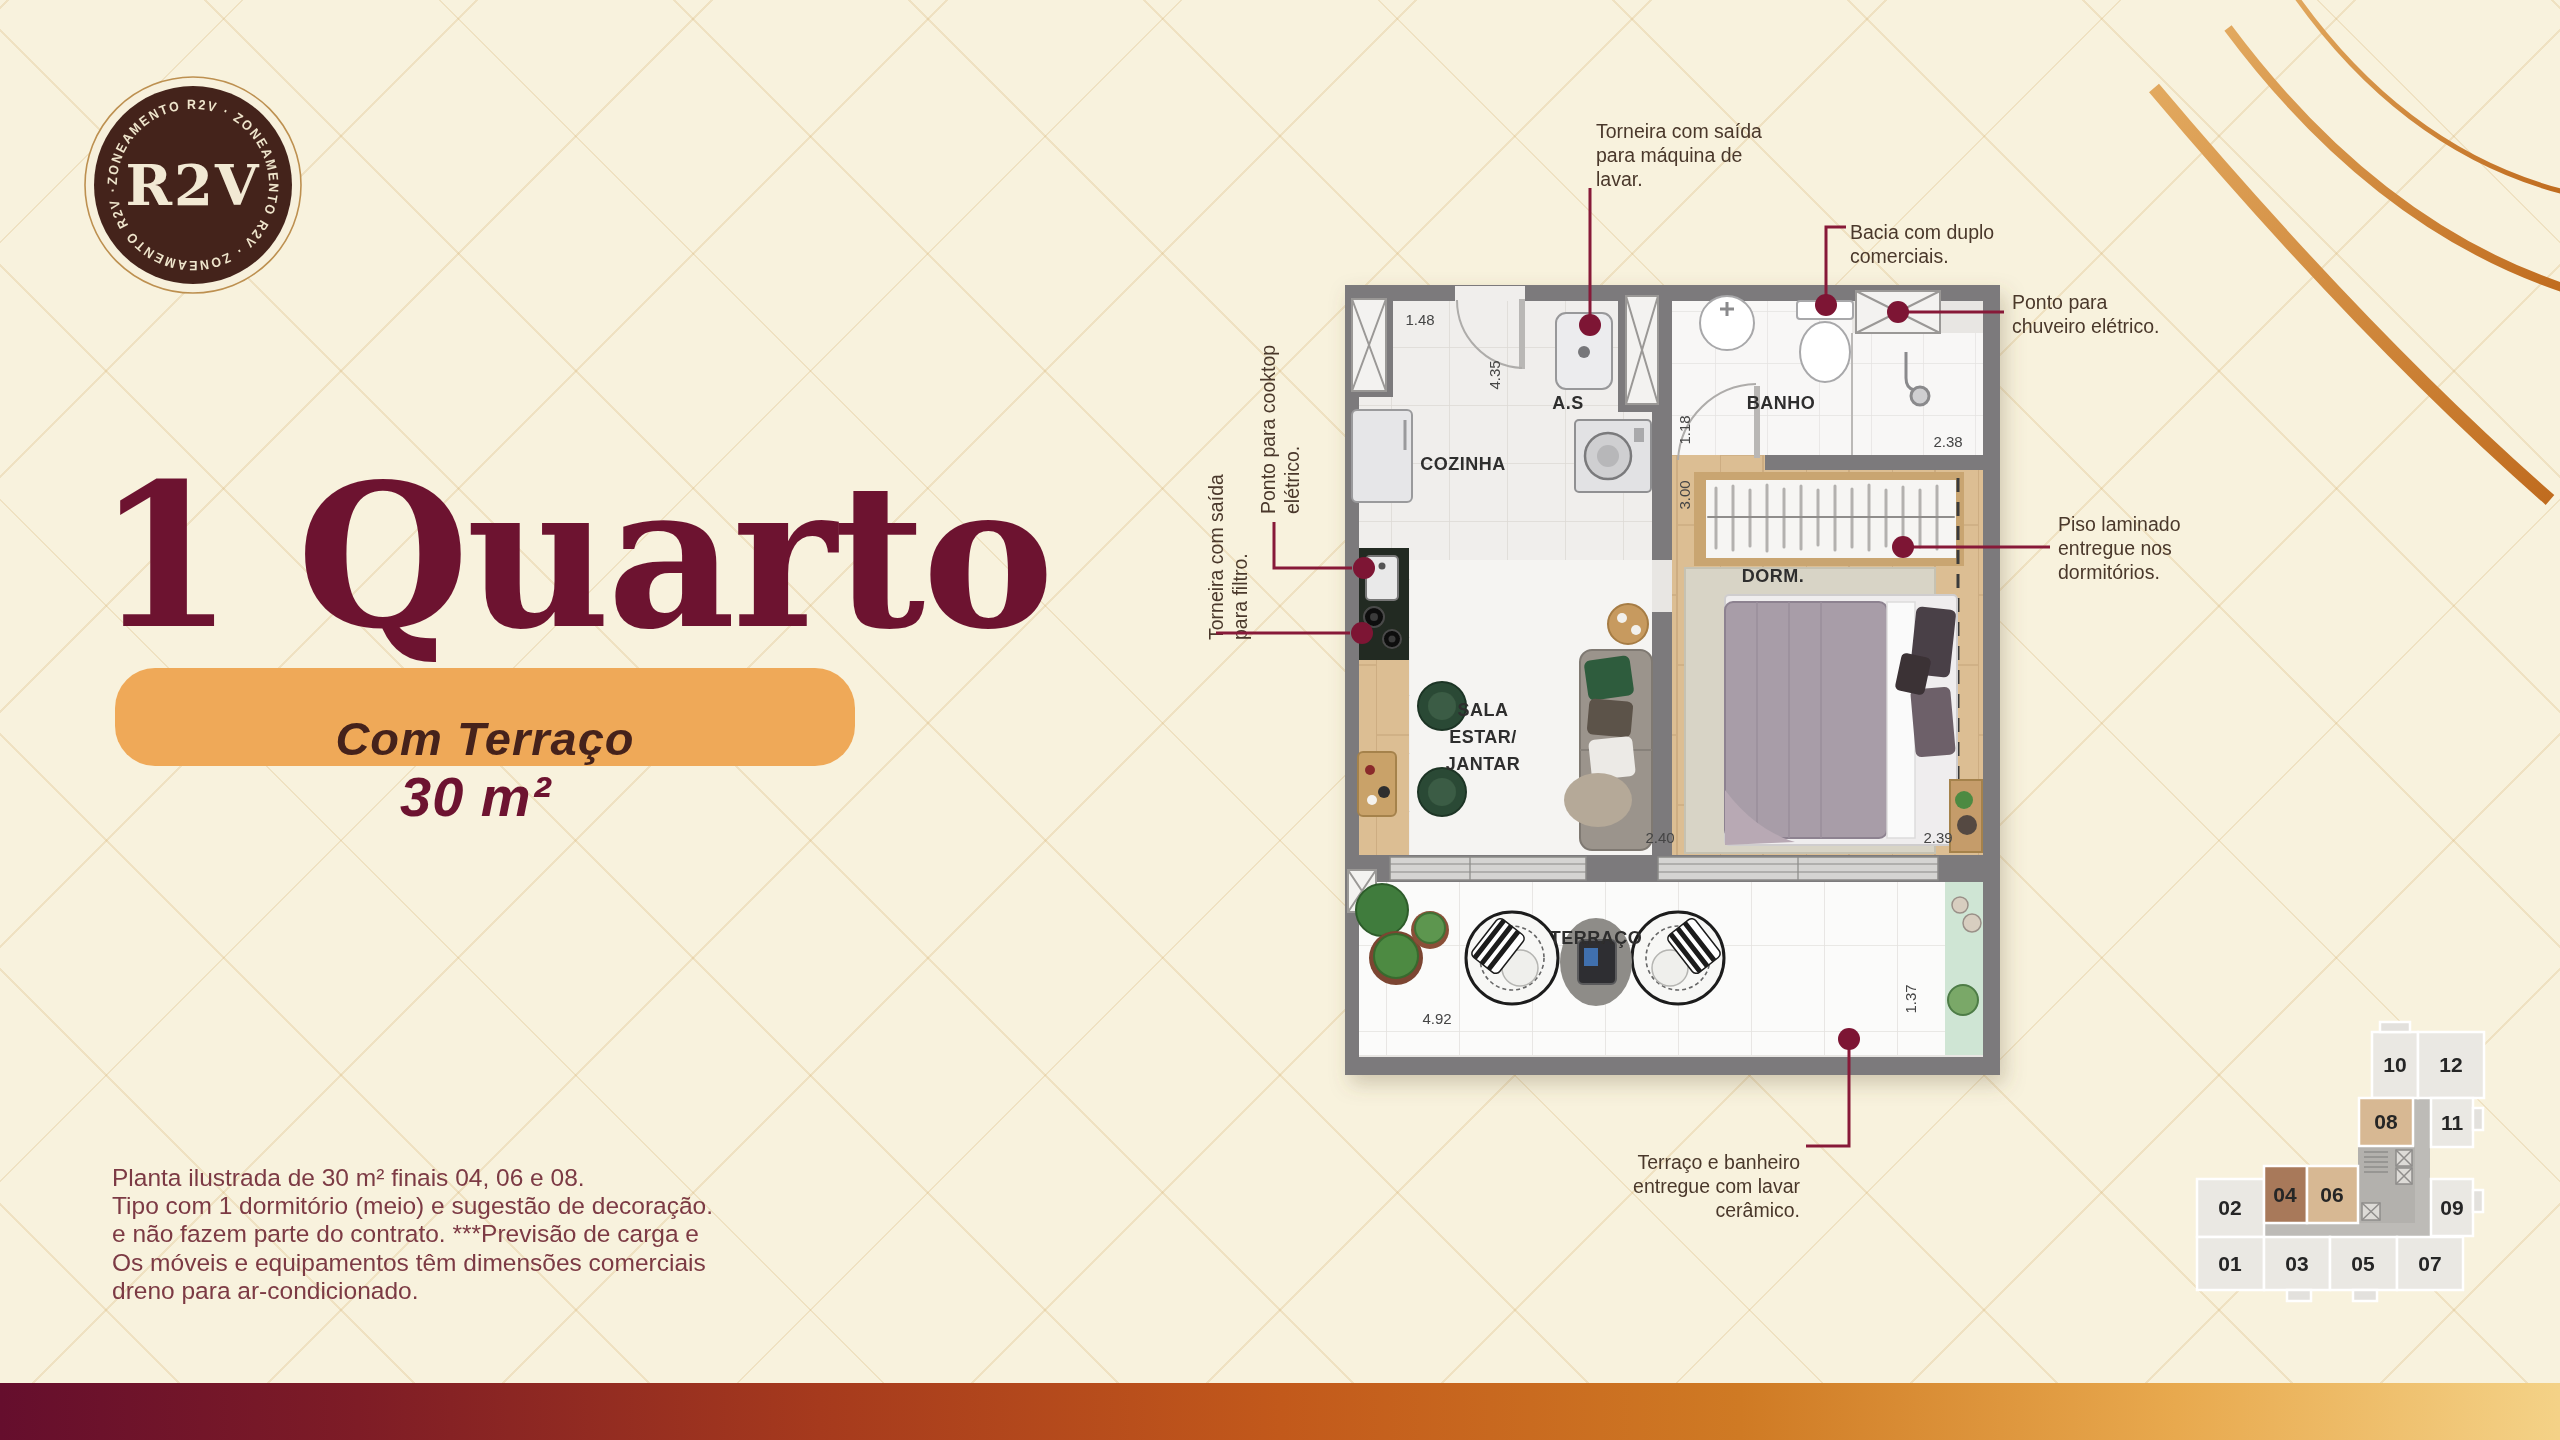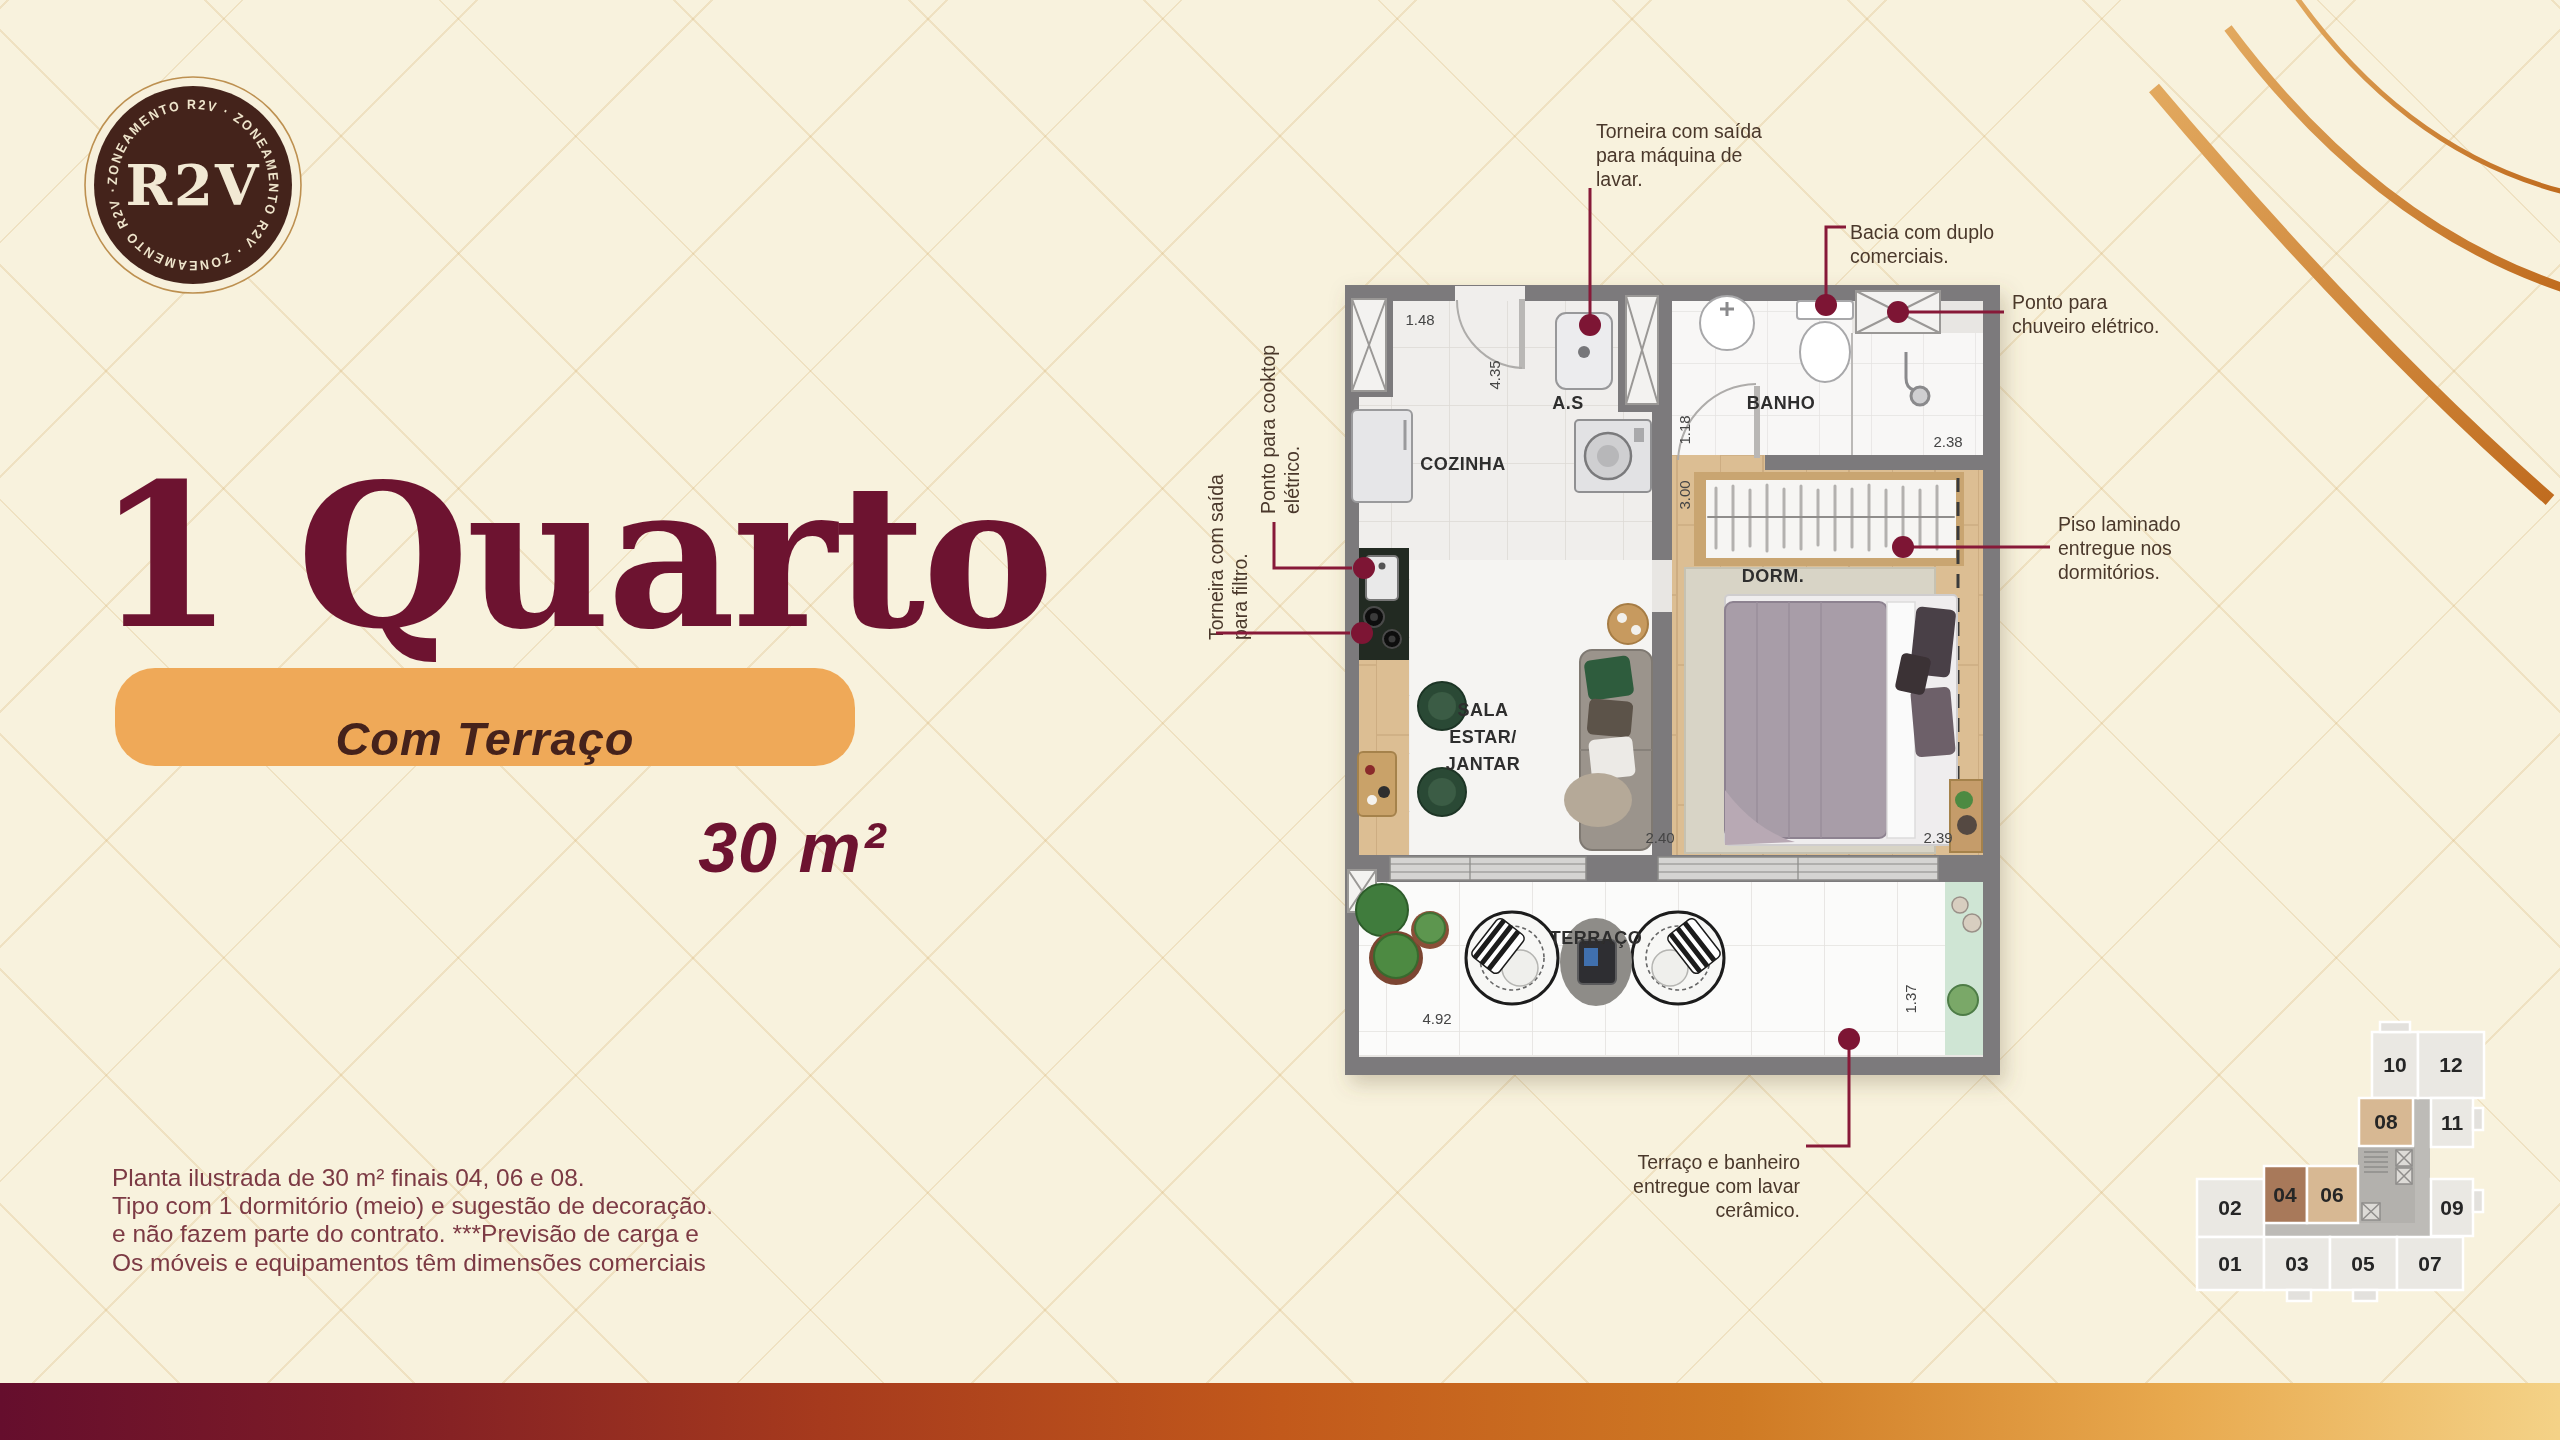--- a/index.html
+++ b/index.html
@@ -23,8 +23,8 @@
   }
   .pill span{font-style:italic;font-weight:700;font-size:47px;color:#45221b;letter-spacing:1px;}
   .area{
-    left:400px;top:808px;width:486px;text-align:right;font-style:italic;font-weight:700;
-    font-size:70px;color:#6d1330;letter-spacing:1px;
+    left:400px;top:764px;width:486px;font-style:italic;font-weight:700;
+    font-size:56px;color:#6d1330;letter-spacing:1px;
   }
   
   .disclaimer{left:112px;top:1164px;color:#7c3a44;font-size:24.5px;line-height:28.2px;}

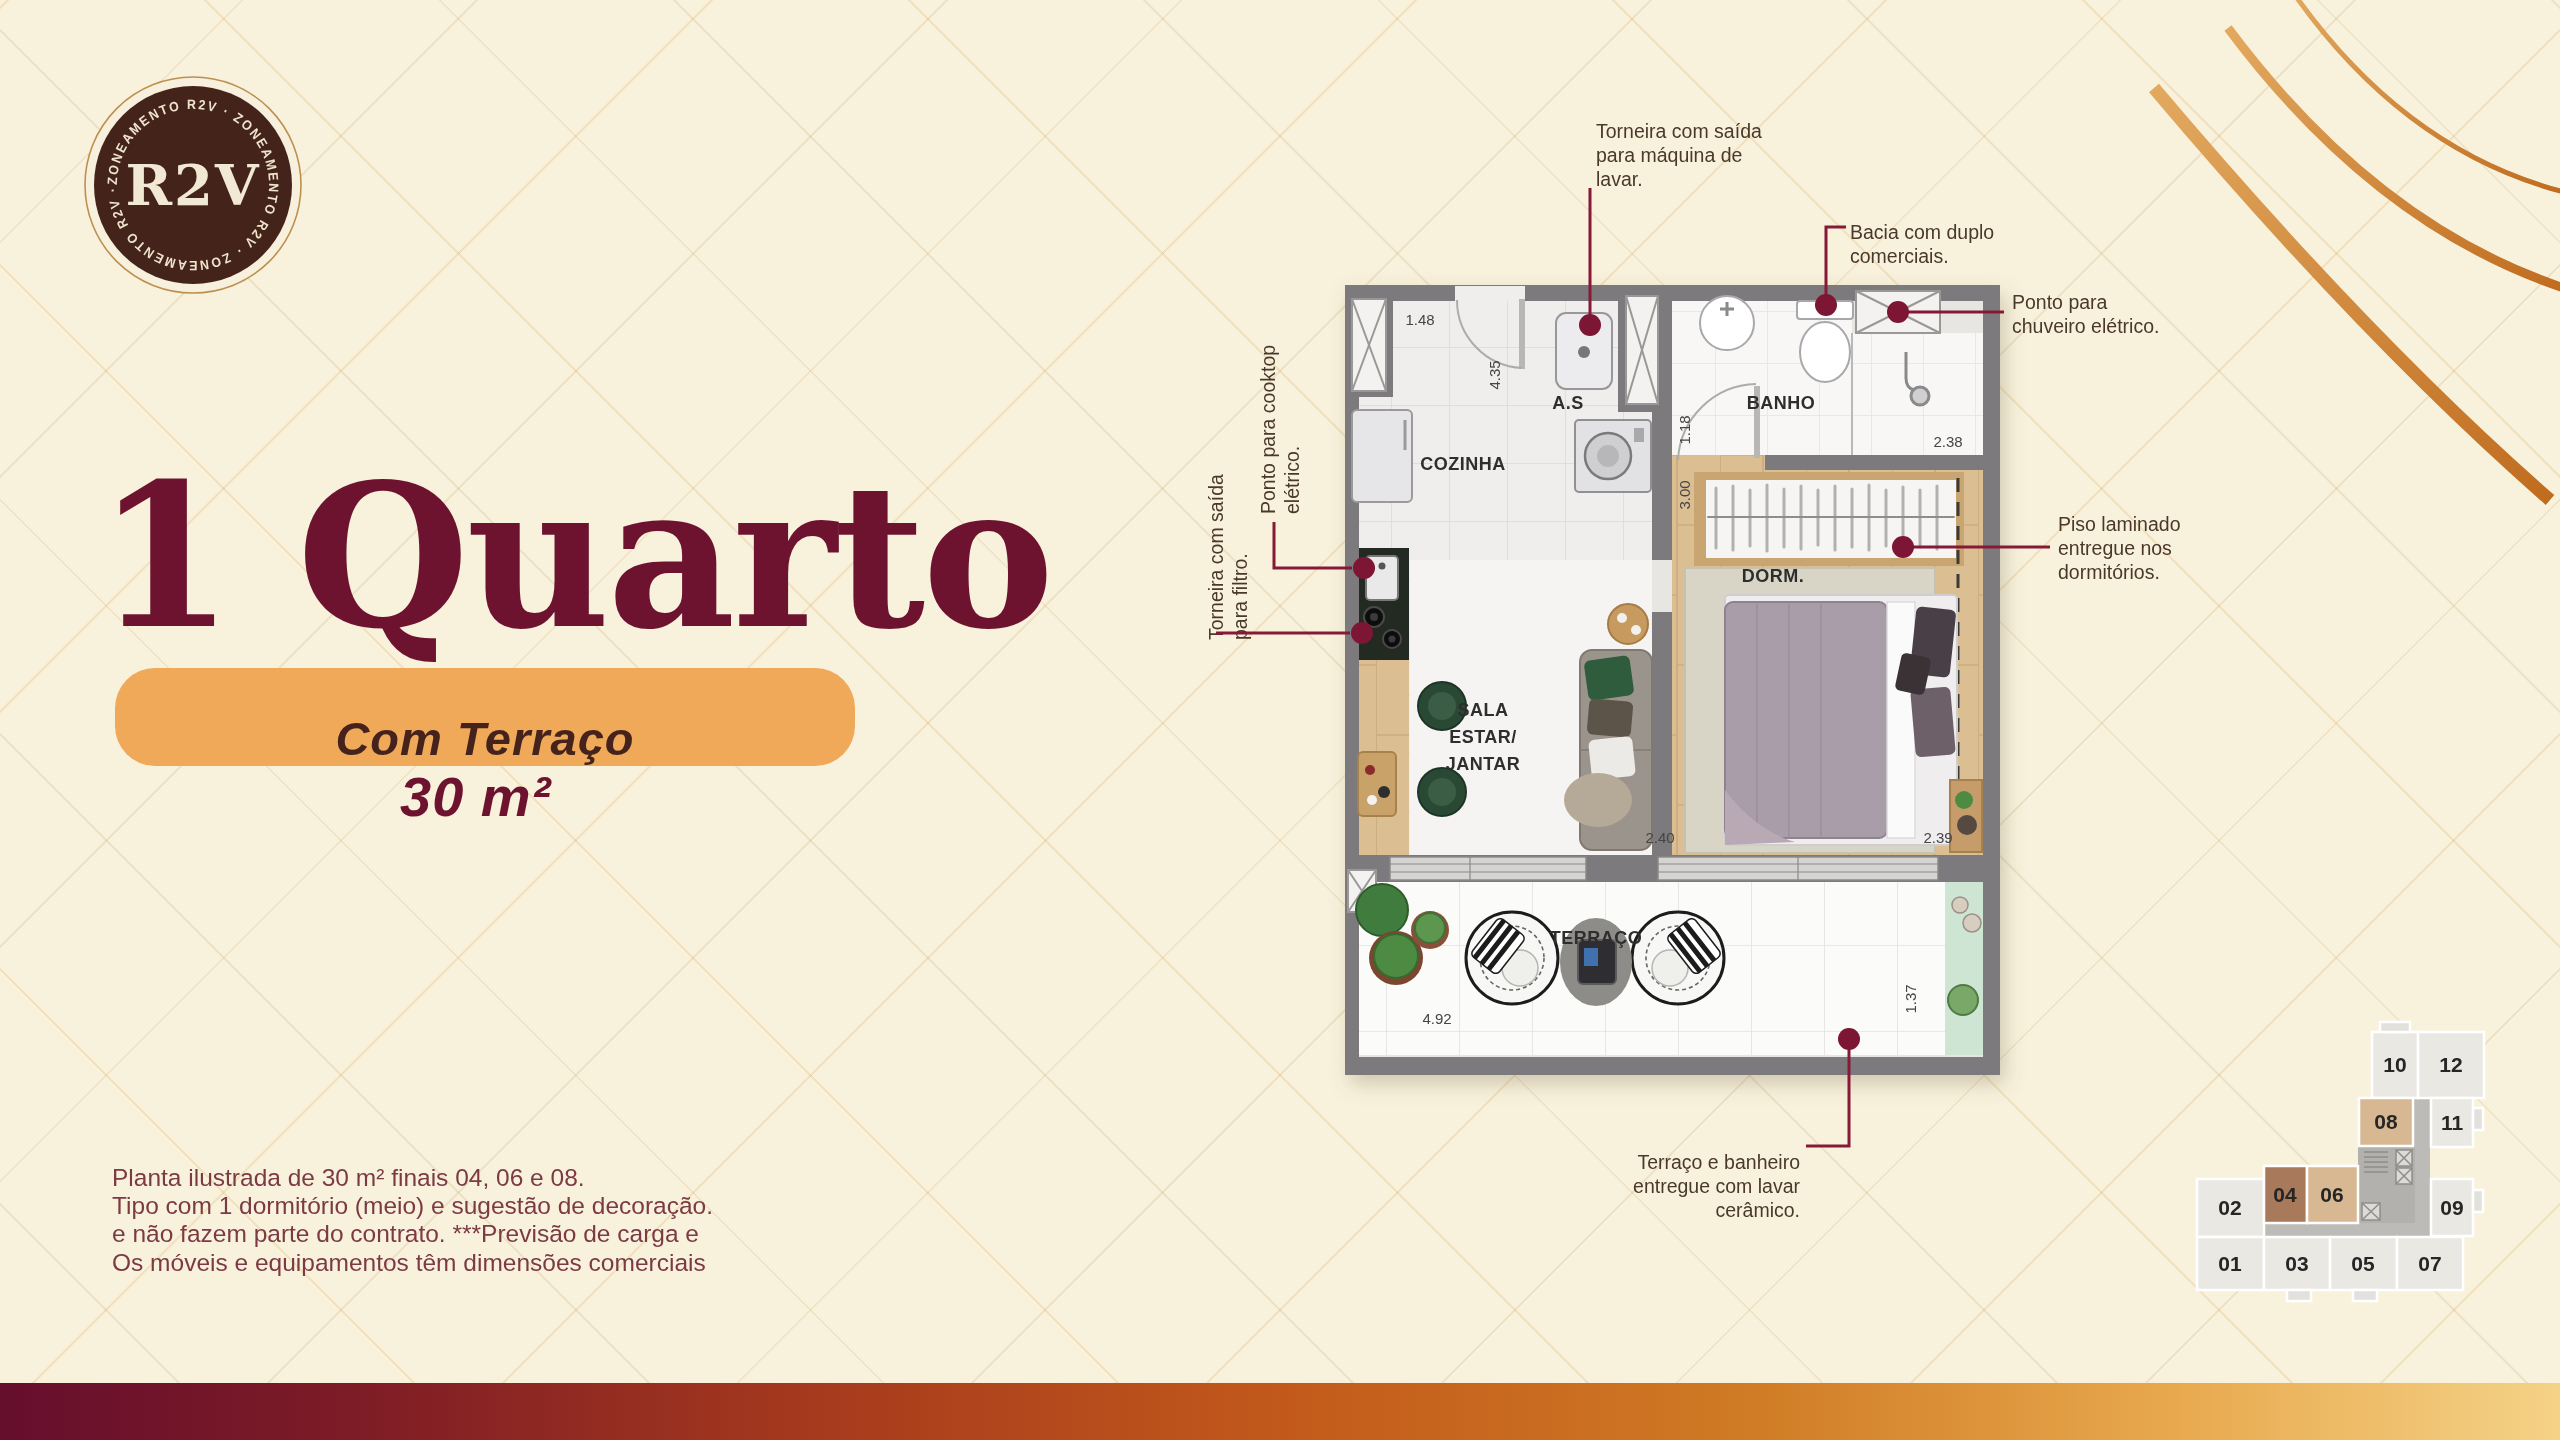--- a/index.html
+++ b/index.html
@@ -81,6 +81,7 @@
   <div>Tipo com 1 dormitório (meio) e sugestão de decoração.</div>
   <div>e não fazem parte do contrato. ***Previsão de carga e</div>
   <div>Os móveis e equipamentos têm dimensões comerciais</div>
+  <div>dreno para ar-condicionado.</div>
 </div>
 
 <div class="abs callout" style="left:1596px;top:119px;">

